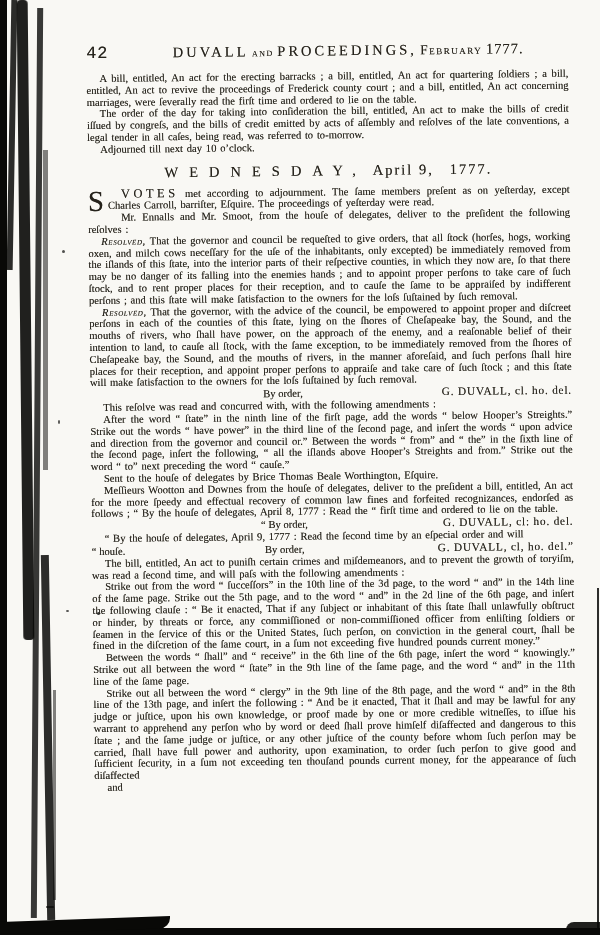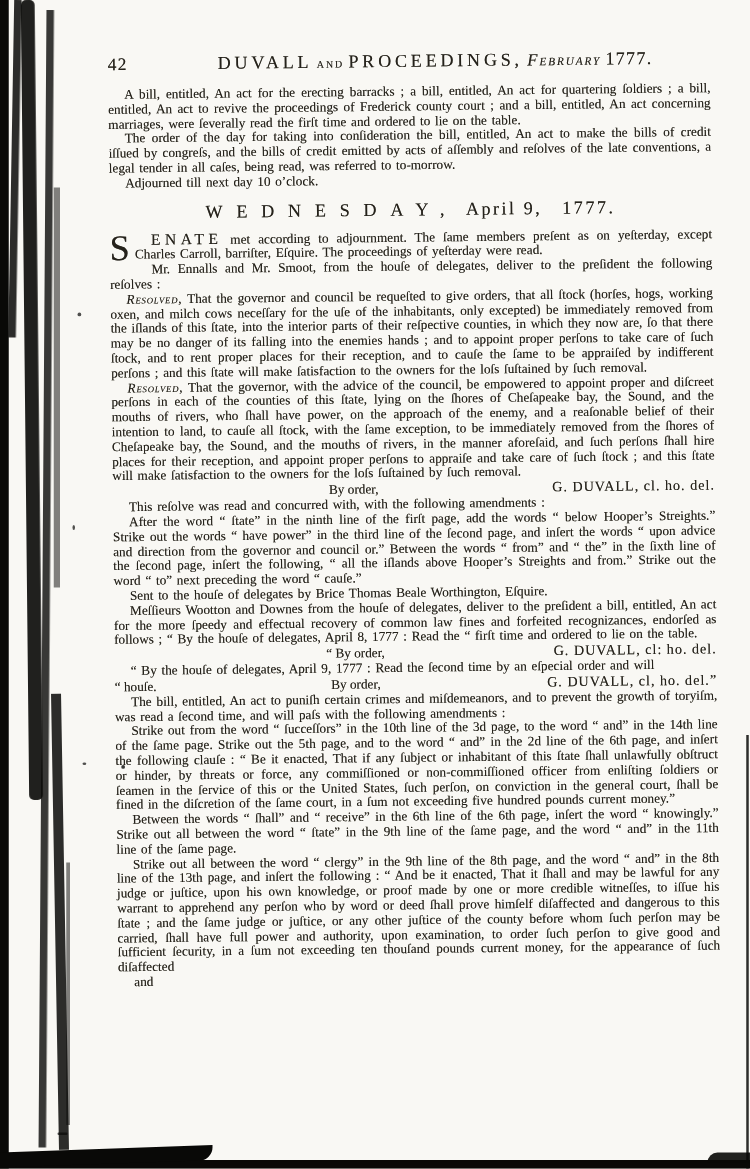--- a/index.html
+++ b/index.html
@@ -16,7 +16,7 @@
     text-shadow:0 0 0.5px rgba(40,36,26,0.55);
   }
   .page-header{display:flex; align-items:baseline; margin-bottom:10px; font-size:14px;}
-  .page-num{width:42px; font-size:14px; letter-spacing:1px;}
+  .page-num{width:42px; font-size:17px; letter-spacing:1px;font-family:Liberation Mono, monospace;}
   .title{flex:1; text-align:center; white-space:nowrap;}
   .t-caps{letter-spacing:3px; font-size:14.5px;}
   .t-sc{font-variant:small-caps; font-size:11.5px; letter-spacing:1.5px;}

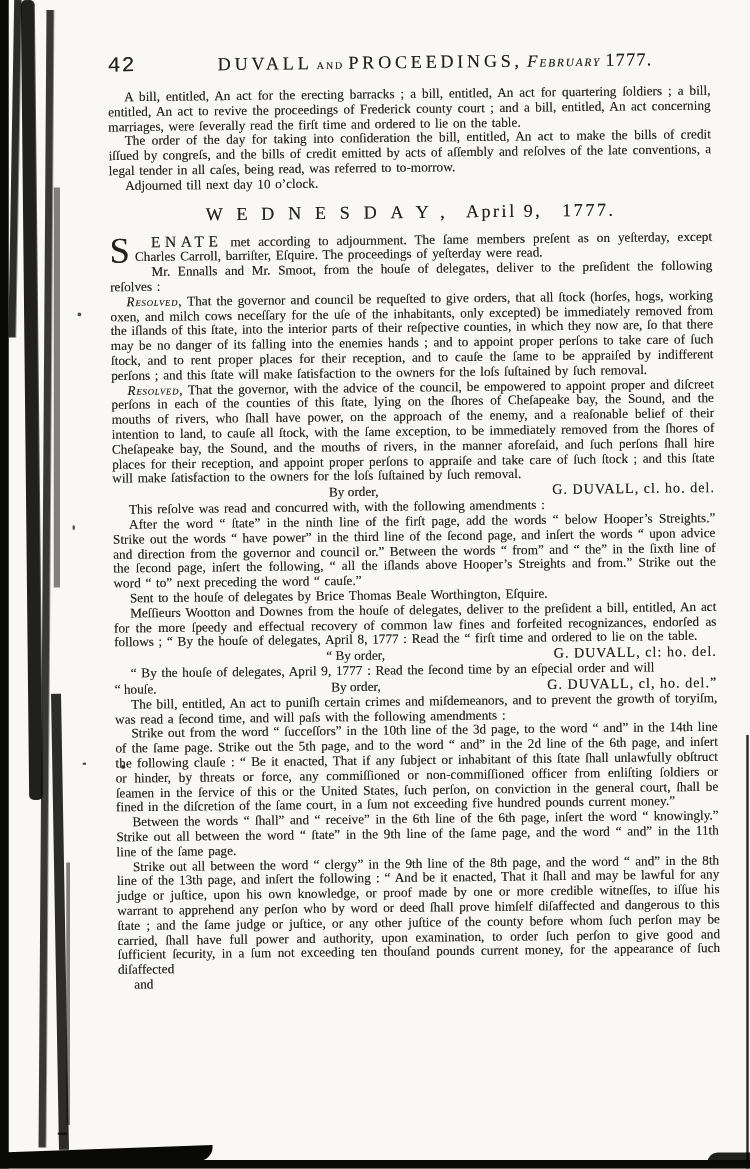--- a/index.html
+++ b/index.html
@@ -20,7 +20,7 @@
   .title{flex:1; text-align:center; white-space:nowrap;}
   .t-caps{letter-spacing:3px; font-size:14.5px;}
   .t-sc{font-variant:small-caps; font-size:11.5px; letter-spacing:1.5px;}
-  .t-month{font-variant:small-caps; font-size:13.5px; letter-spacing:1.5px;font-style:italic;}
+  .t-month{font-variant:small-caps; font-size:13.5px; letter-spacing:1.5px;}
   .t-year{letter-spacing:1px;}
 
   p.para{margin:0; text-align:justify; text-indent:13px;

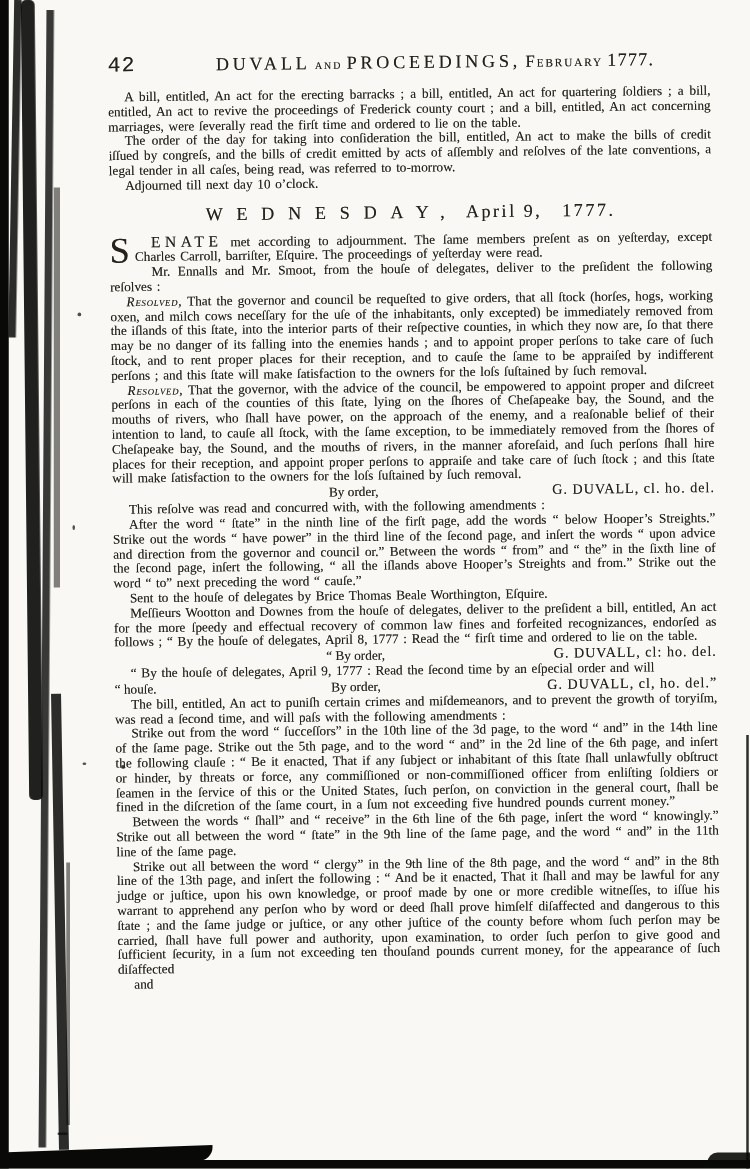--- a/index.html
+++ b/index.html
@@ -109,7 +109,7 @@
 
   <div class="senate-block">
     <span class="dropcap">S</span>
-    <p class="para noindent"><span class="caps-sp">ENATE</span><span> met according to adjournment.  The ſame members preſent as on yeſterday, except Charles Carroll, barriſter, Eſquire.  The proceedings of yeſterday were read.</span></p>
+    <p class="para noindent"><span class="caps-sp">VOTES</span><span> met according to adjournment.  The ſame members preſent as on yeſterday, except Charles Carroll, barriſter, Eſquire.  The proceedings of yeſterday were read.</span></p>
     <p class="para">Mr. Ennalls and Mr. Smoot, from the houſe of delegates, deliver to the preſident the following reſolves :</p>
   </div>
 

